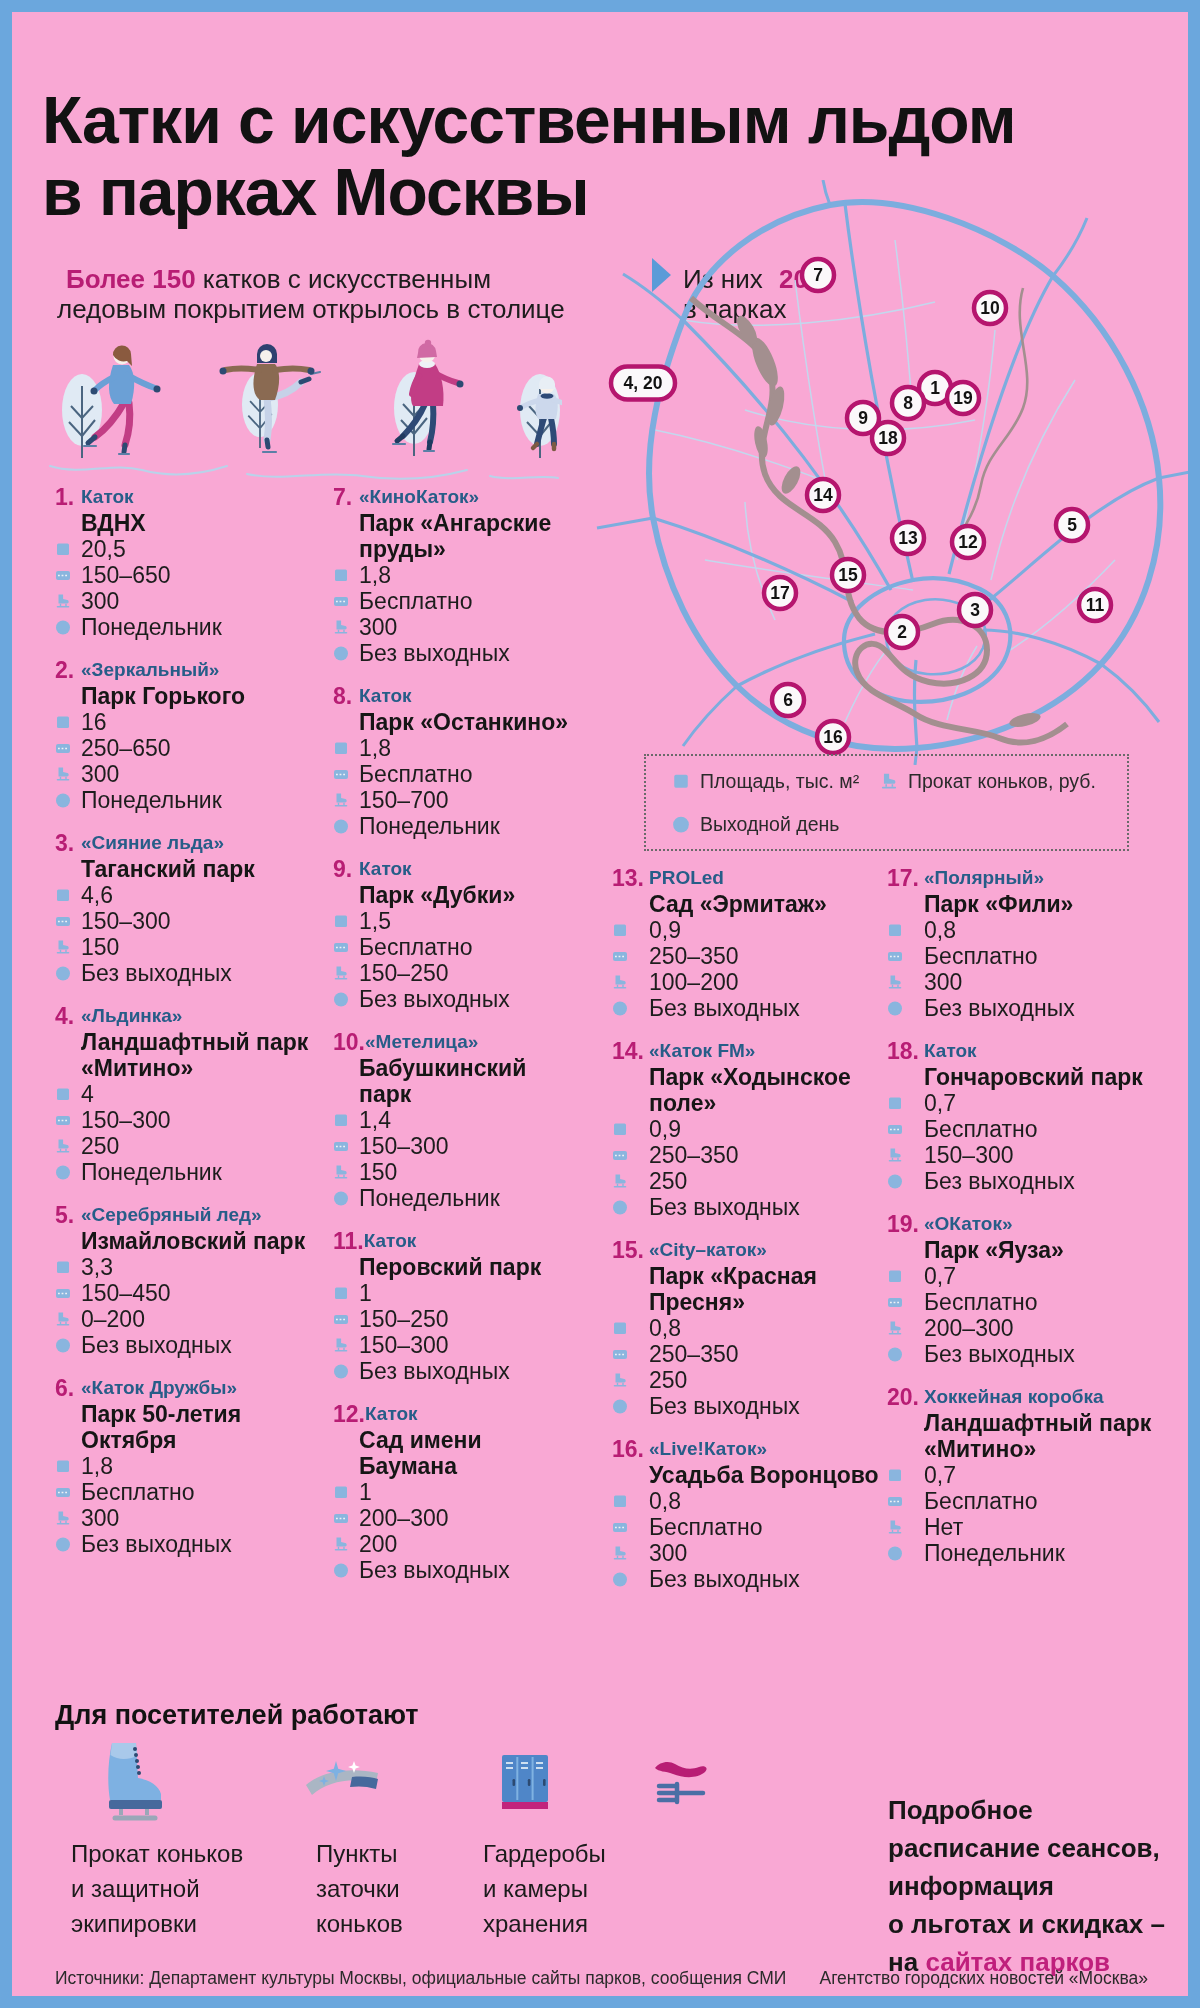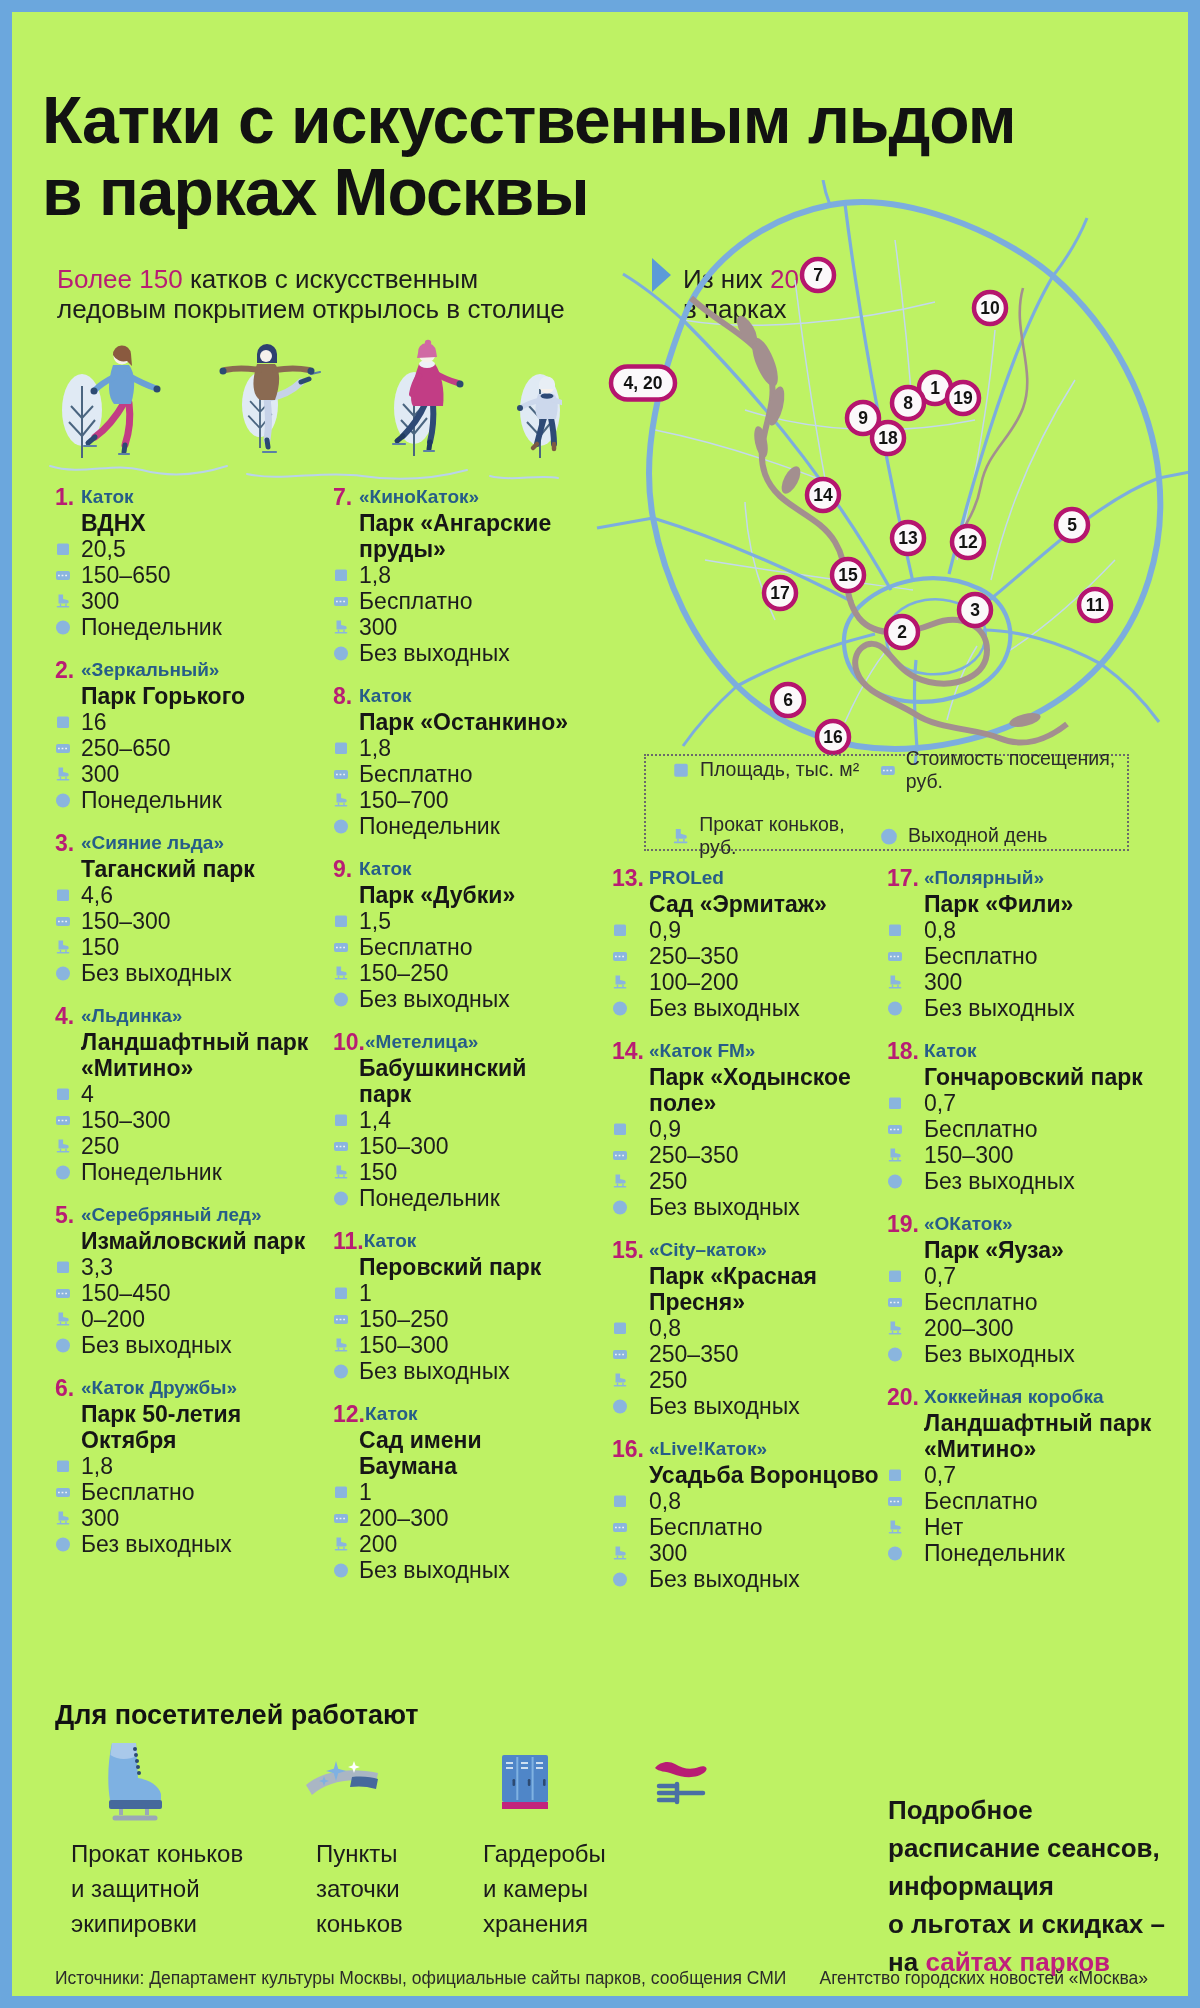--- a/index.html
+++ b/index.html
@@ -3,7 +3,7 @@
 <meta charset="utf-8">
 <style>
   html,body{margin:0;padding:0;background:#dfe6ec;}
-  .page{position:relative;width:1200px;height:2008px;background:#bef264;overflow:hidden;
+  .page{position:relative;width:1200px;height:2008px;background:#f9a8d4;overflow:hidden;
         font-family:"Liberation Sans",sans-serif;color:#1d1d1d;}
   .frame{position:absolute;inset:0;border:12px solid #6ba7dd;pointer-events:none;z-index:60;}
   .abs{position:absolute;}

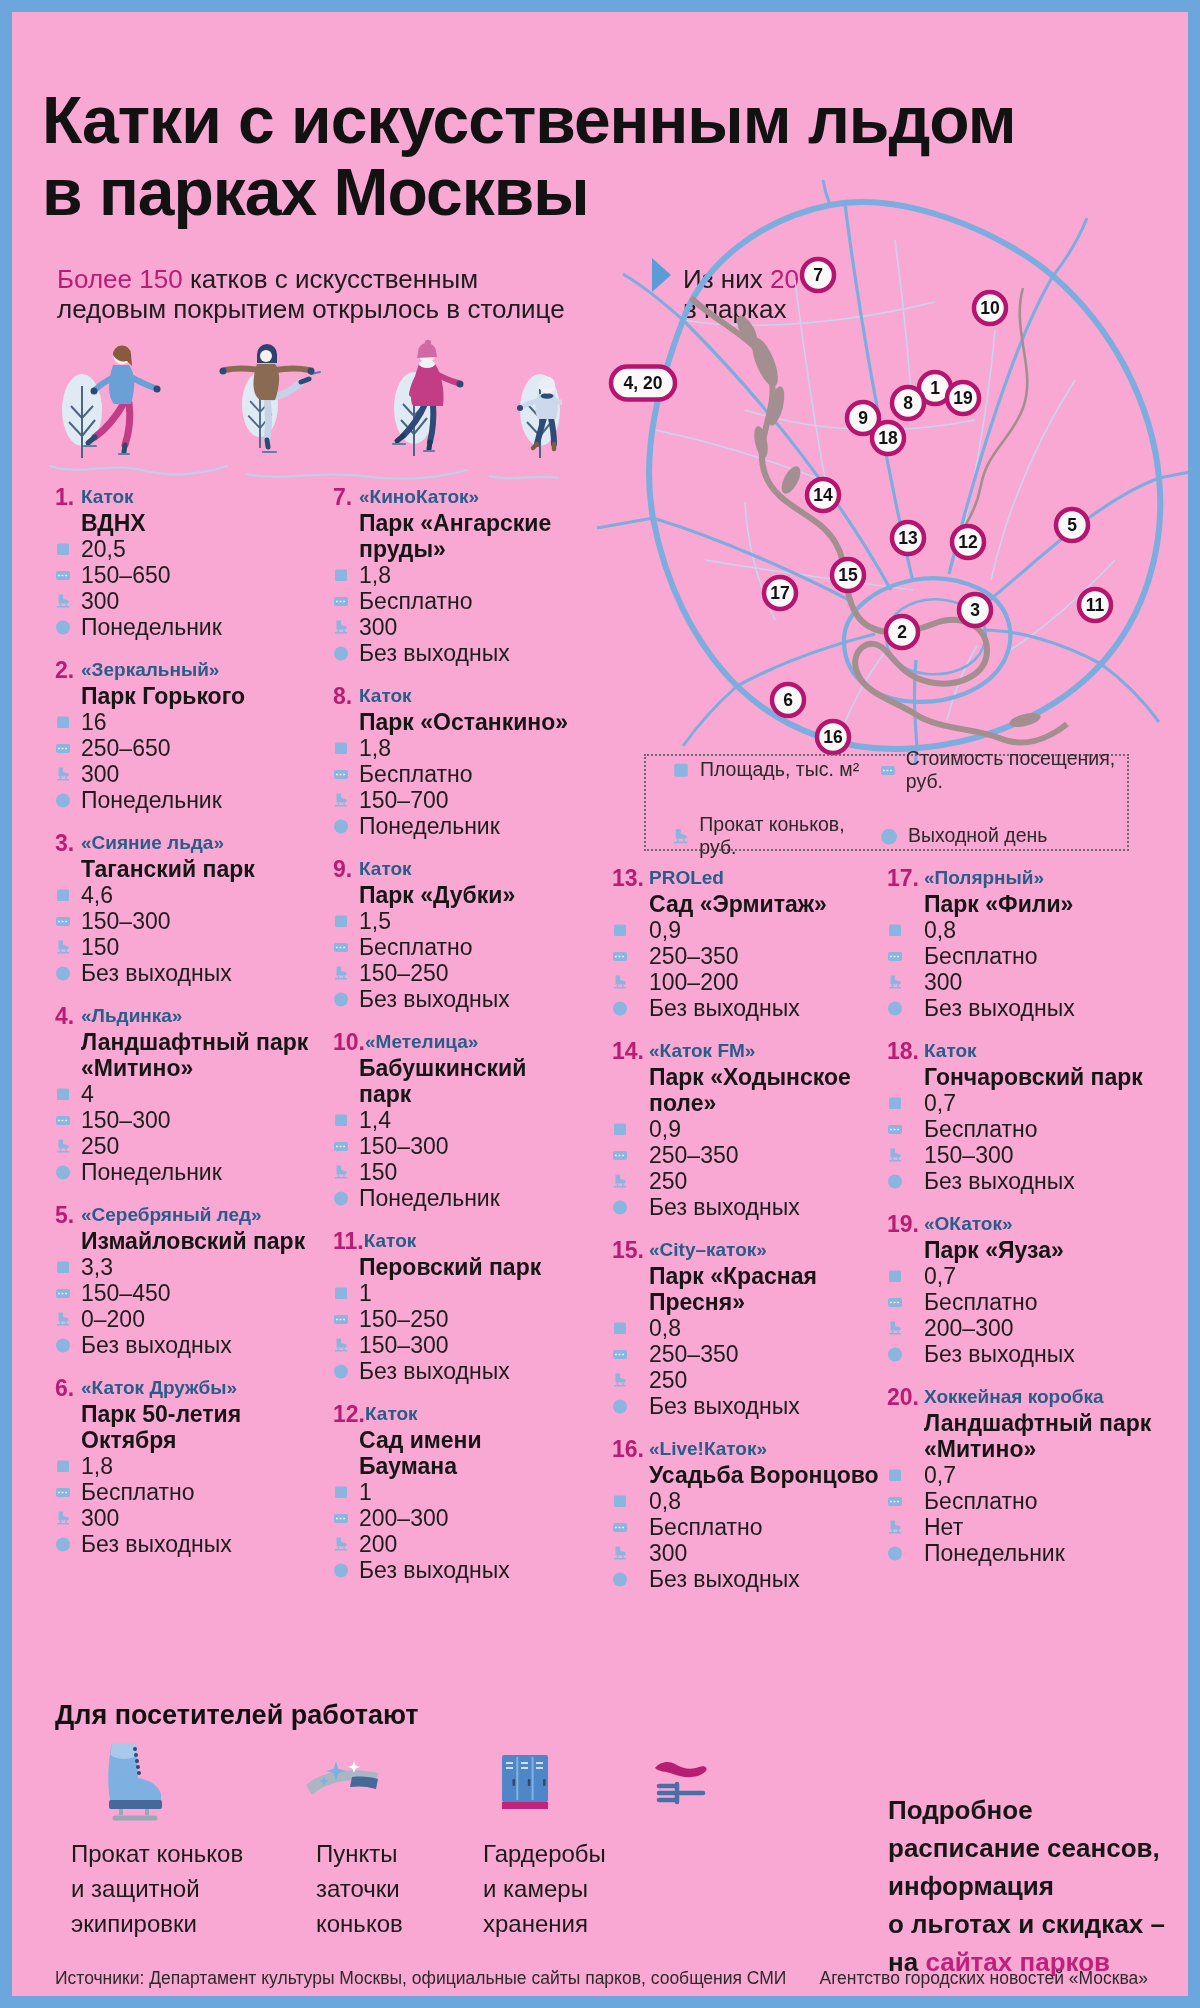--- a/index.html
+++ b/index.html
@@ -11,7 +11,7 @@
          letter-spacing:-1px;white-space:pre-line;width:1110px;}
   .intro-left{left:57px;top:238px;font-size:26px;line-height:30px;white-space:pre-line;}
   .intro-right{left:683px;top:238px;font-size:26px;line-height:30px;white-space:pre-line;}
-  .hl{color:#b81d74;font-weight:normal;}
+  .hl{color:#b81d74;font-weight:bold;margin-left:9px;}
   .intro-arrow{left:652px;top:258px;width:0;height:0;border-left:19px solid #5b9bd8;
                border-top:17px solid transparent;border-bottom:17px solid transparent;}
   .skaters{left:42px;top:306px;}

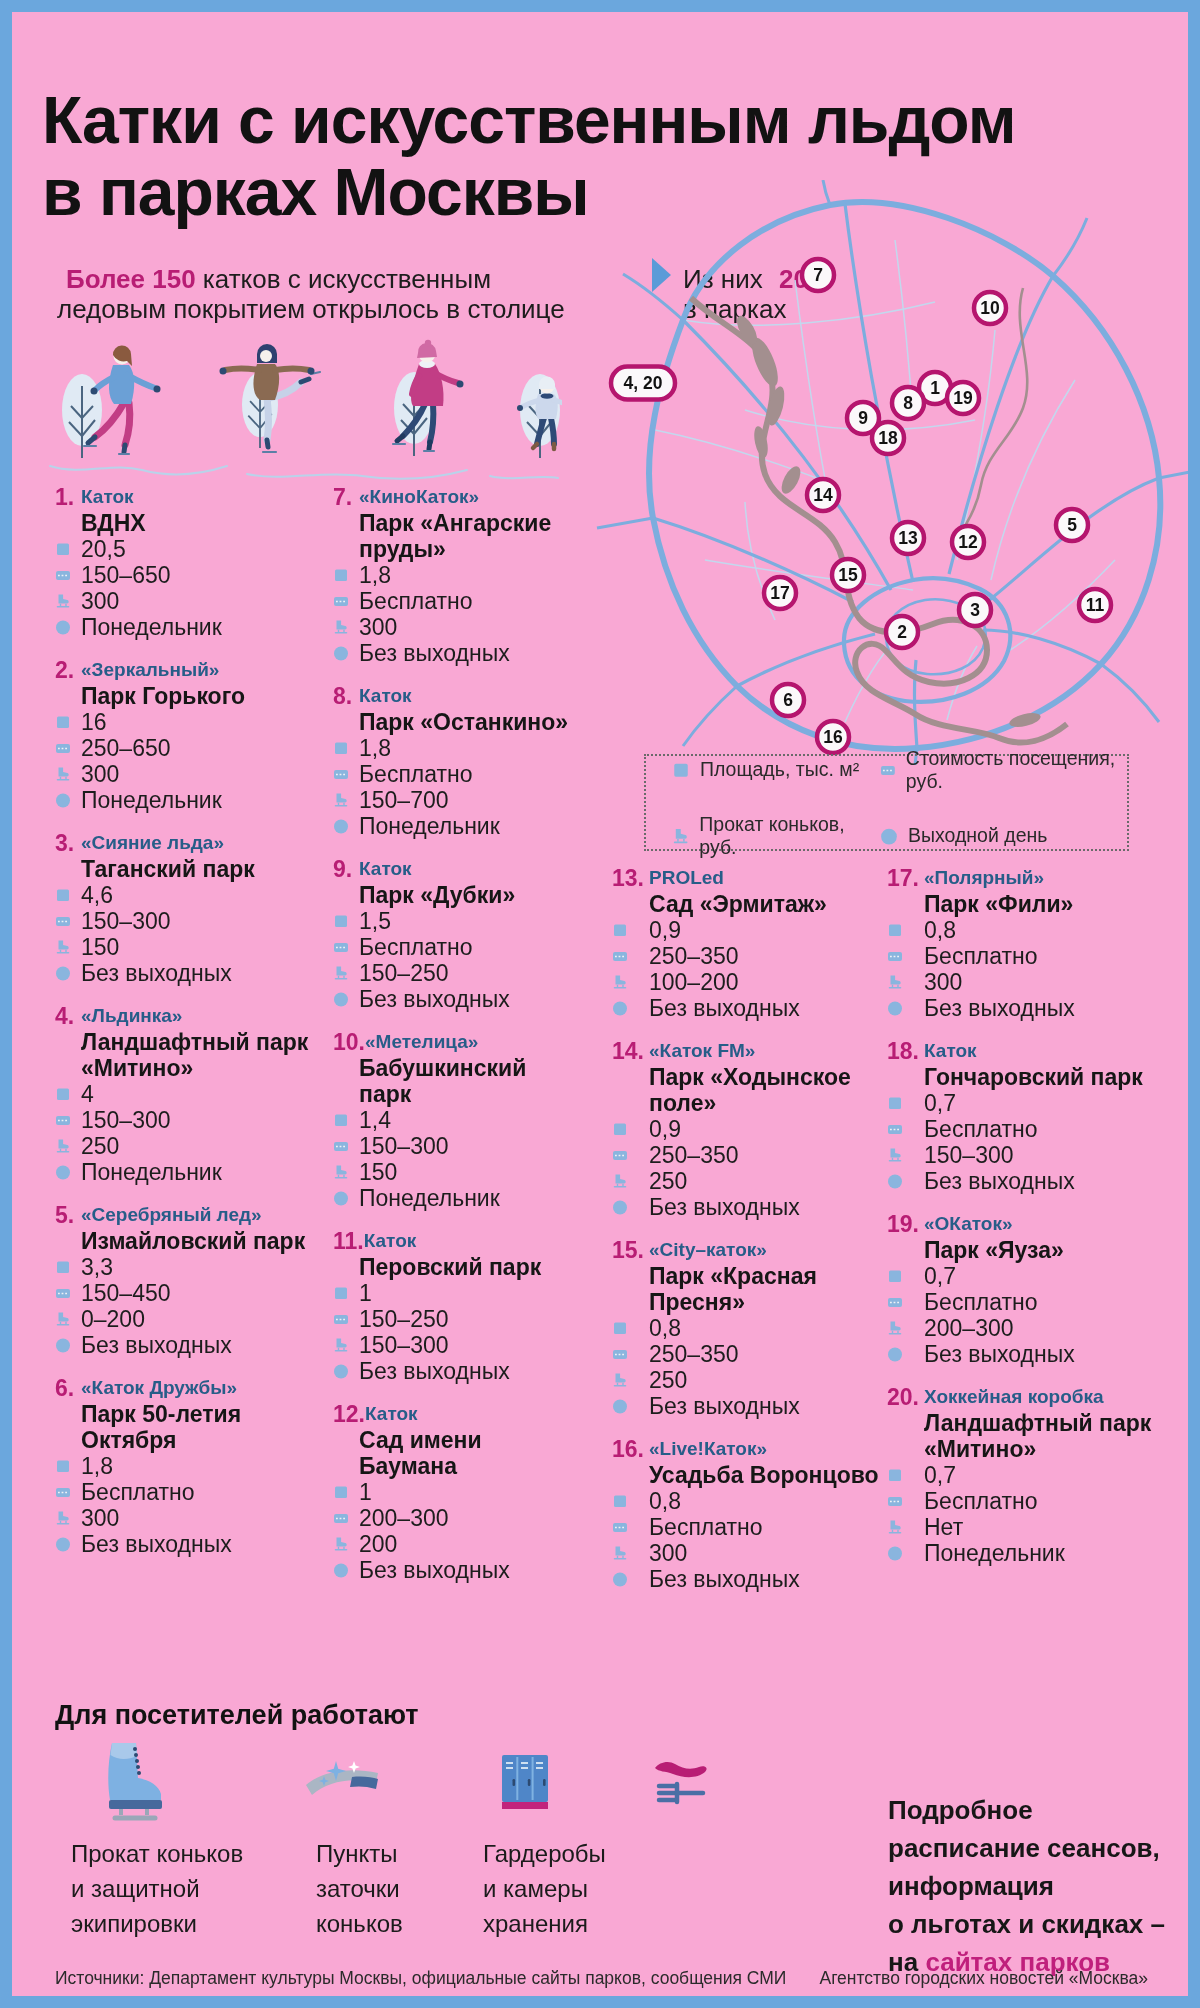--- a/index.html
+++ b/index.html
@@ -272,13 +272,6 @@
     </div>
     <div class="lg-item">
       <svg class="ic" width="18" height="18" viewBox="0 0 16 16">
-          <rect x="1" y="4" width="14" height="9" rx="2" fill="#8ab5de"></rect>
-          <line x1="3" y1="8.5" x2="13" y2="8.5" stroke="#eef2f6" stroke-width="1.6" stroke-dasharray="1.8 1.8"></line>
-        </svg>
-      <span>Стоимость посещения, руб.</span>
-    </div>
-    <div class="lg-item">
-      <svg class="ic" width="18" height="18" viewBox="0 0 16 16">
           <path d="M3.5 1.5h4.6v4.4l4.3 1.2c1.8.5 1.7 3.4-.2 3.4H3.5z" fill="#8ab5de"></path>
           <path d="M5.5 10.8v2.4M11 10.8v2.4" stroke="#8ab5de" stroke-width="1.4"></path>
           <path d="M2.5 13.8h11" stroke="#8ab5de" stroke-width="1.6" stroke-linecap="round"></path>

